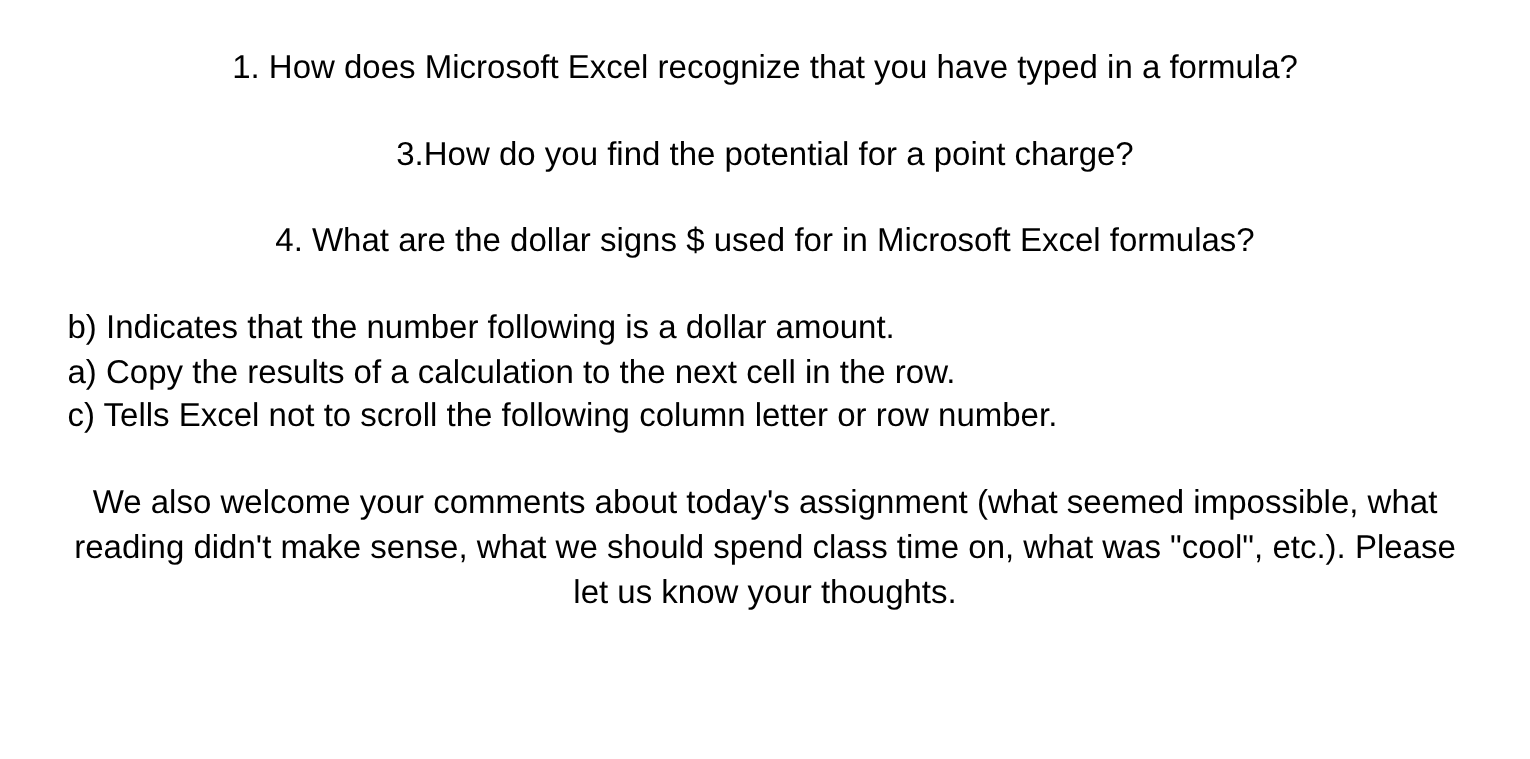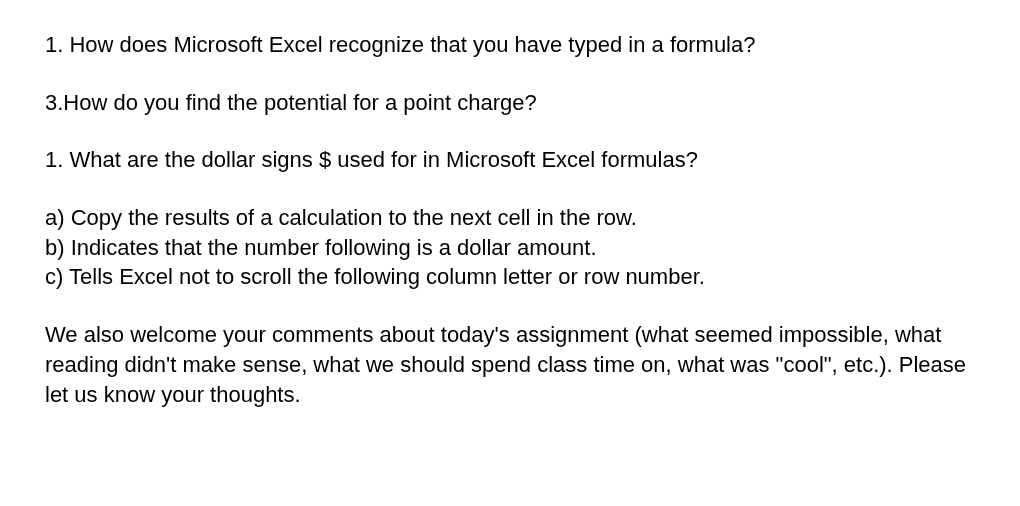--- a/index.html
+++ b/index.html
@@ -19,6 +19,7 @@
     }
     .question {
       margin-bottom: 28px;
+      text-align: center;
     }
     .options {
       margin-bottom: 28px;

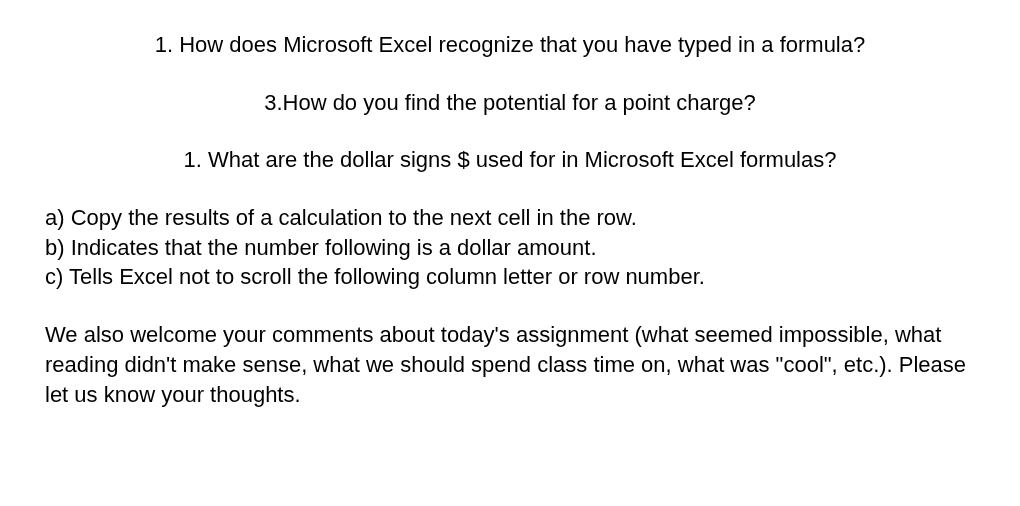--- a/index.html
+++ b/index.html
@@ -38,7 +38,7 @@
 
 <div class="question">3.How do you find the potential for a point charge?</div>
 
-<div class="question">1. What are the dollar signs $ used for in Microsoft Excel formulas?</div>
+<div class="question">4. What are the dollar signs $ used for in Microsoft Excel formulas?</div>
 
 <div class="options">
   <span class="option-line">a) Copy the results of a calculation to the next cell in the row.</span>

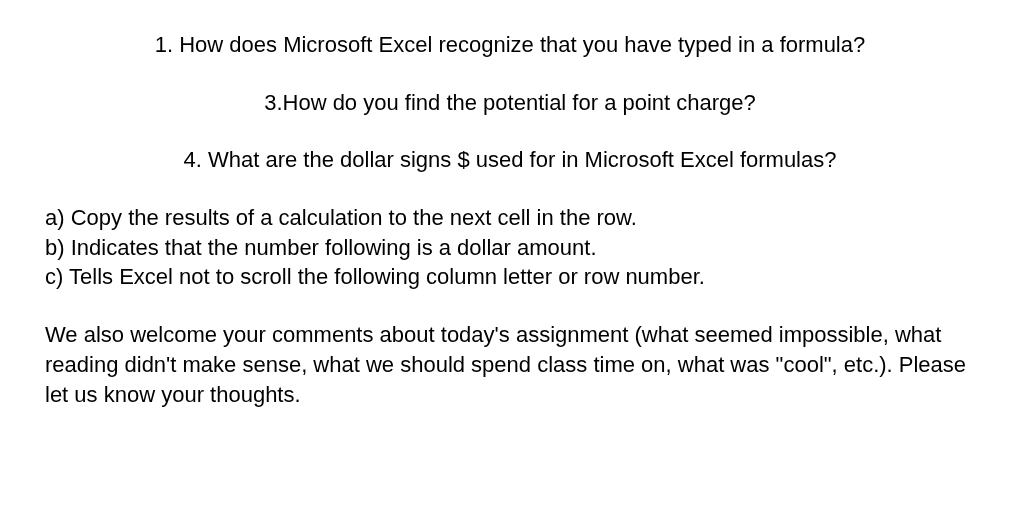--- a/index.html
+++ b/index.html
@@ -41,8 +41,8 @@
 <div class="question">4. What are the dollar signs $ used for in Microsoft Excel formulas?</div>
 
 <div class="options">
+  <span class="option-line">b) Indicates that the number following is a dollar amount.</span>
   <span class="option-line">a) Copy the results of a calculation to the next cell in the row.</span>
-  <span class="option-line">b) Indicates that the number following is a dollar amount.</span>
   <span class="option-line">c) Tells Excel not to scroll the following column letter or row number.</span>
 </div>
 

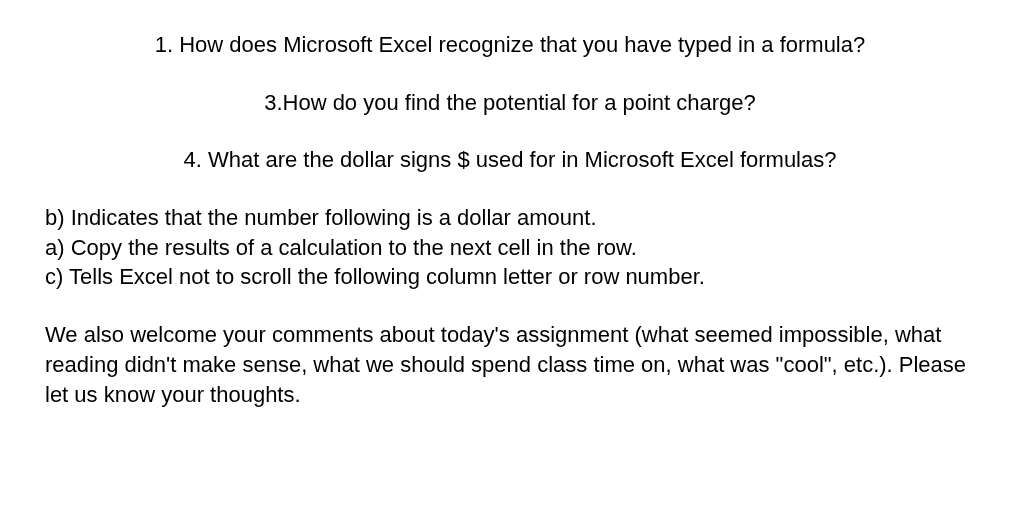--- a/index.html
+++ b/index.html
@@ -29,6 +29,7 @@
     }
     .comments {
       margin-top: 0;
+      text-align: center;
     }
   </style>
 </head>

